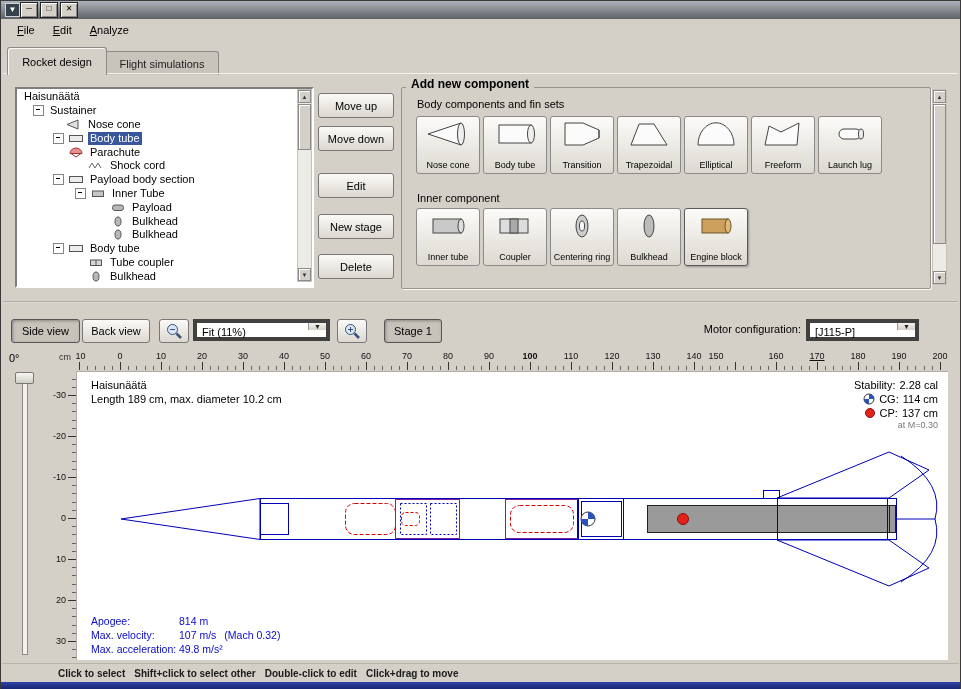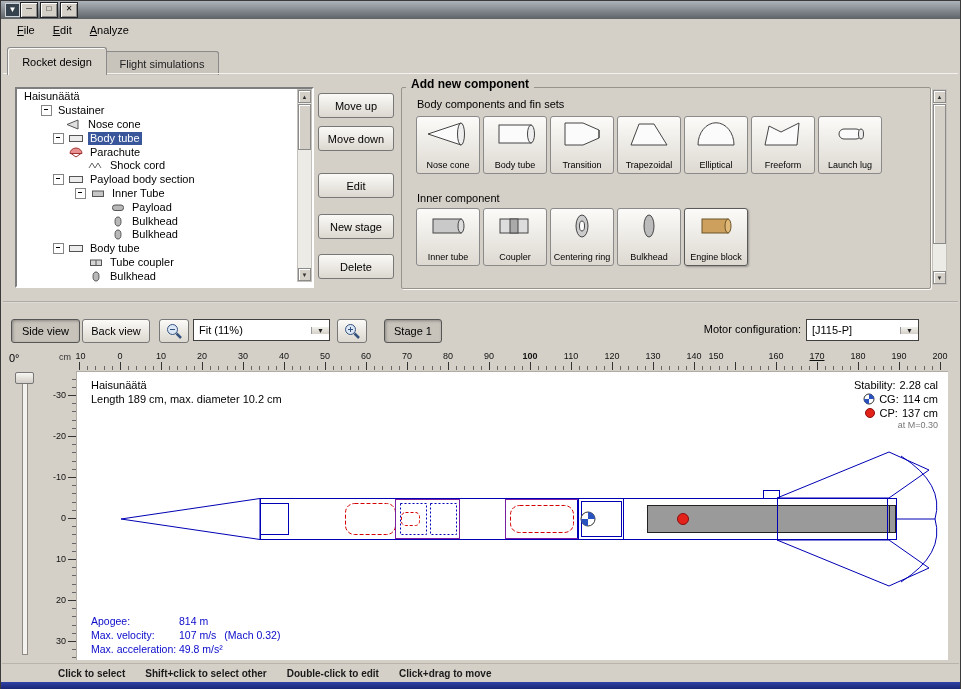--- a/index.html
+++ b/index.html
@@ -102,7 +102,7 @@
       <div class="trow" style="padding-left:5px">
         <span class="tlabel">Haisunäätä</span>
       </div>
-      <div class="trow" style="padding-left:24px">
+      <div class="trow" style="padding-left:16px">
         <span class="expander"></span>
         <span class="tlabel">Sustainer</span>
       </div>

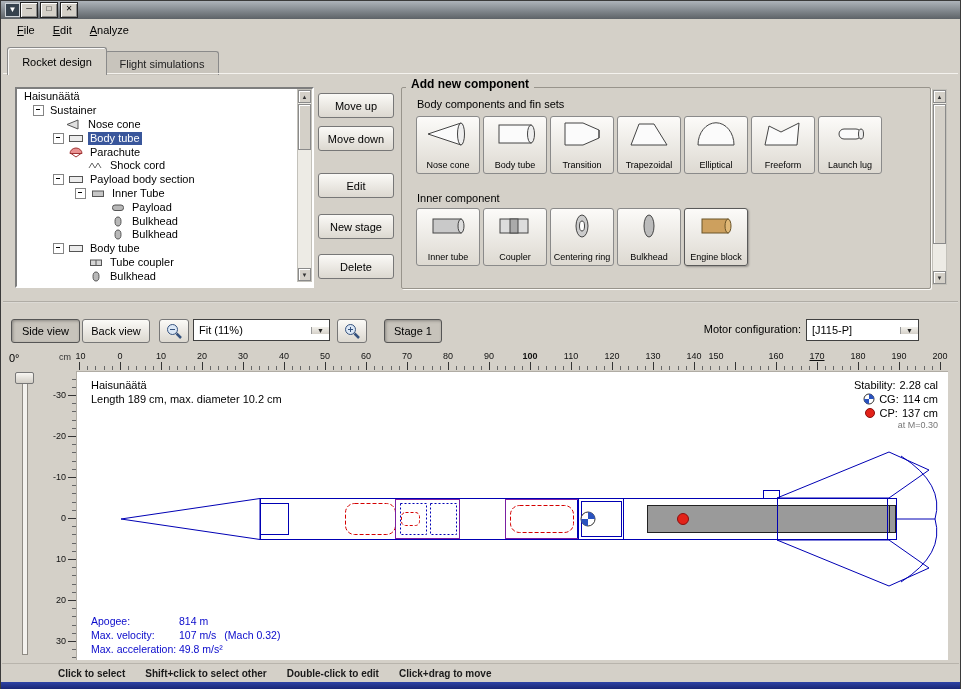--- a/index.html
+++ b/index.html
@@ -45,7 +45,7 @@
   .comp-btn{position:absolute;width:64px;height:58px;display:flex;flex-direction:column;align-items:center;justify-content:flex-start;padding-top:2px;font-size:9px;text-align:center;line-height:1.1;background:linear-gradient(#fcfbf9,#ddd9d1);border:1px solid #8a8a8a;border-radius:3px;box-sizing:border-box;cursor:default}
   .comp-btn .clabel{margin-top:auto;margin-bottom:2px}
   
-  .combo{position:absolute;background:#fff;border:1px solid #404040;display:flex;align-items:center;font-size:11px;box-sizing:border-box}
+  .combo{position:absolute;background:#fff;border:4px solid #404040;display:flex;align-items:flex-start;font-size:11px;box-sizing:border-box}
   .combo .val{flex:1;padding:3px 5px;white-space:nowrap;overflow:hidden}
   .combo .arrow{width:17px;background:linear-gradient(#f2f0eb,#d5d1c9);border-left:1px solid #999;display:flex;align-items:center;justify-content:center;font-size:7px;color:#222}
   

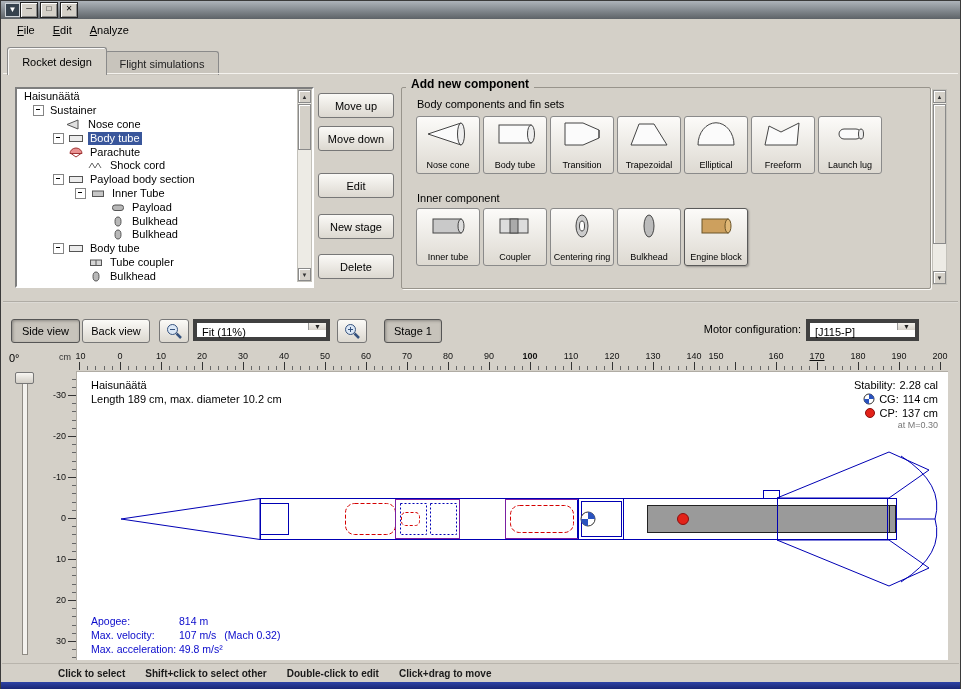--- a/index.html
+++ b/index.html
@@ -71,7 +71,7 @@
   .rot-track{position:absolute;left:21px;top:374px;width:4px;height:278px;background:#f4f2ee;border:1px solid #8f8b84}
   .rot-handle{position:absolute;left:14px;top:371px;width:17px;height:10px;background:linear-gradient(#f8f6f2,#d2cec6);border:1px solid #777;border-radius:2px}
   
-  .statusbar{position:absolute;left:1px;right:1px;top:662px;height:19px;border-top:1px solid #b8b4ac;display:flex;align-items:center;gap:20px;padding-left:56px;font-size:10px;font-weight:bold;color:#1a1a1a}
+  .statusbar{position:absolute;left:1px;right:1px;top:662px;height:19px;border-top:1px solid #b8b4ac;display:flex;align-items:center;gap:9px;padding-left:56px;font-size:10px;font-weight:bold;color:#1a1a1a}
   .taskbar{position:absolute;left:0;right:0;top:681px;height:8px;background:linear-gradient(#2e43a5,#16226e)}
   svg{display:block}
 </style>

